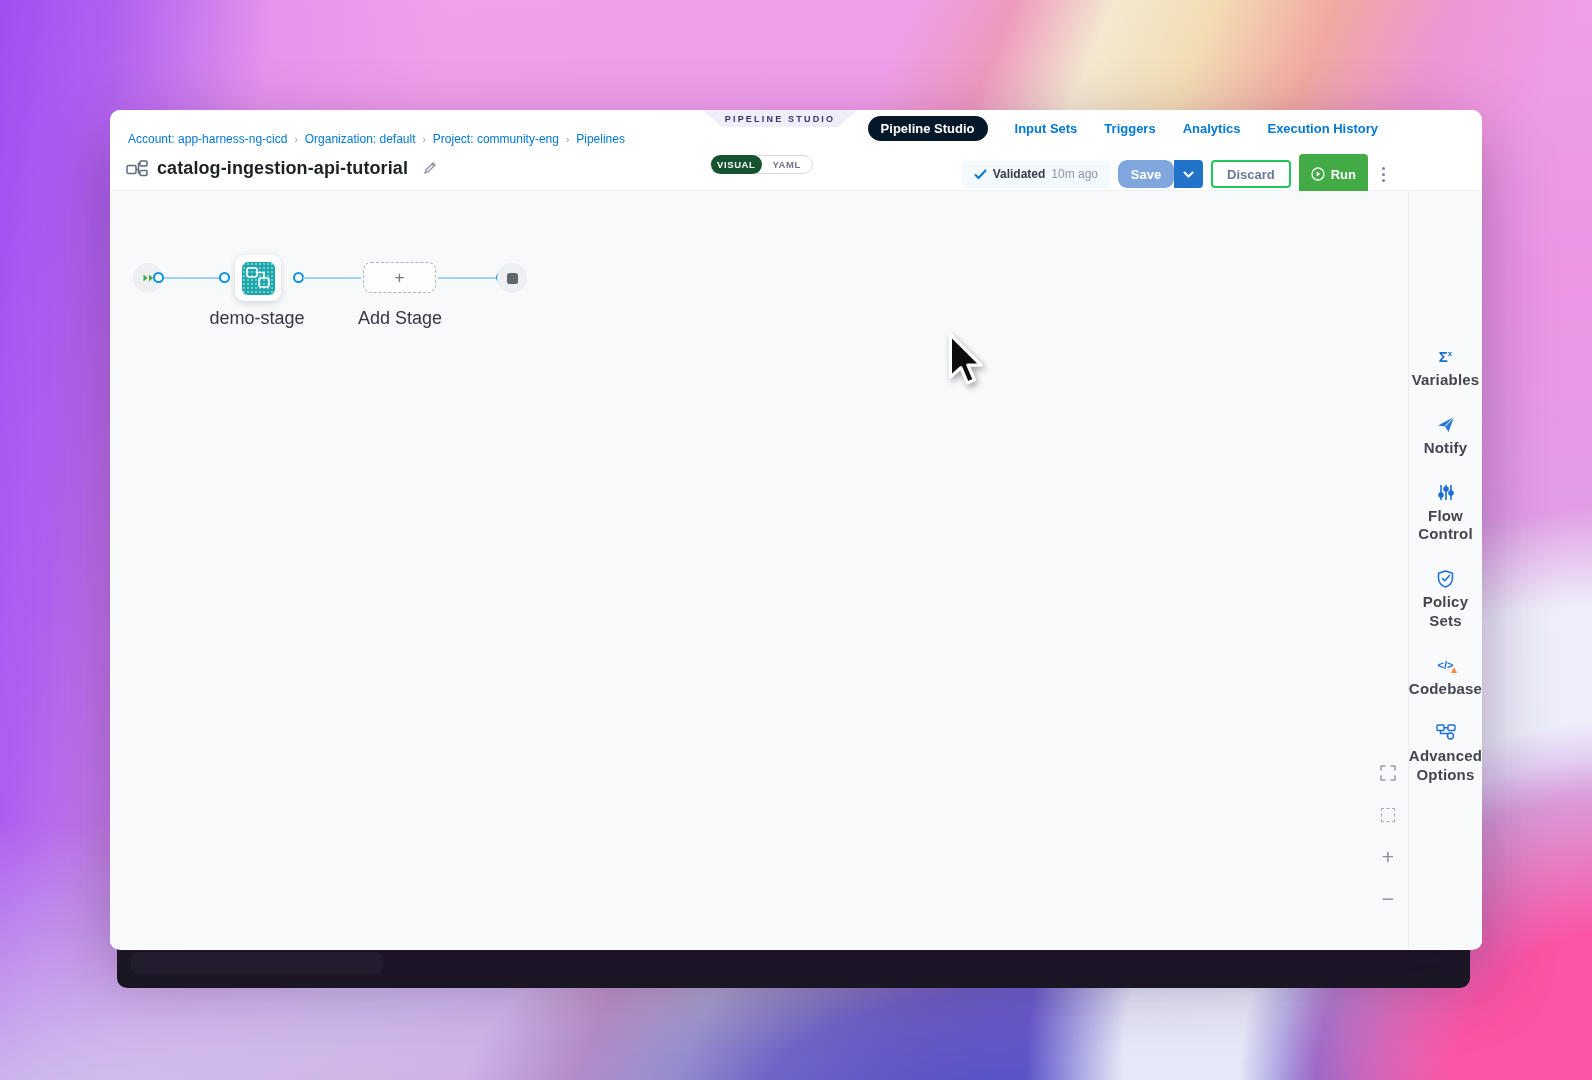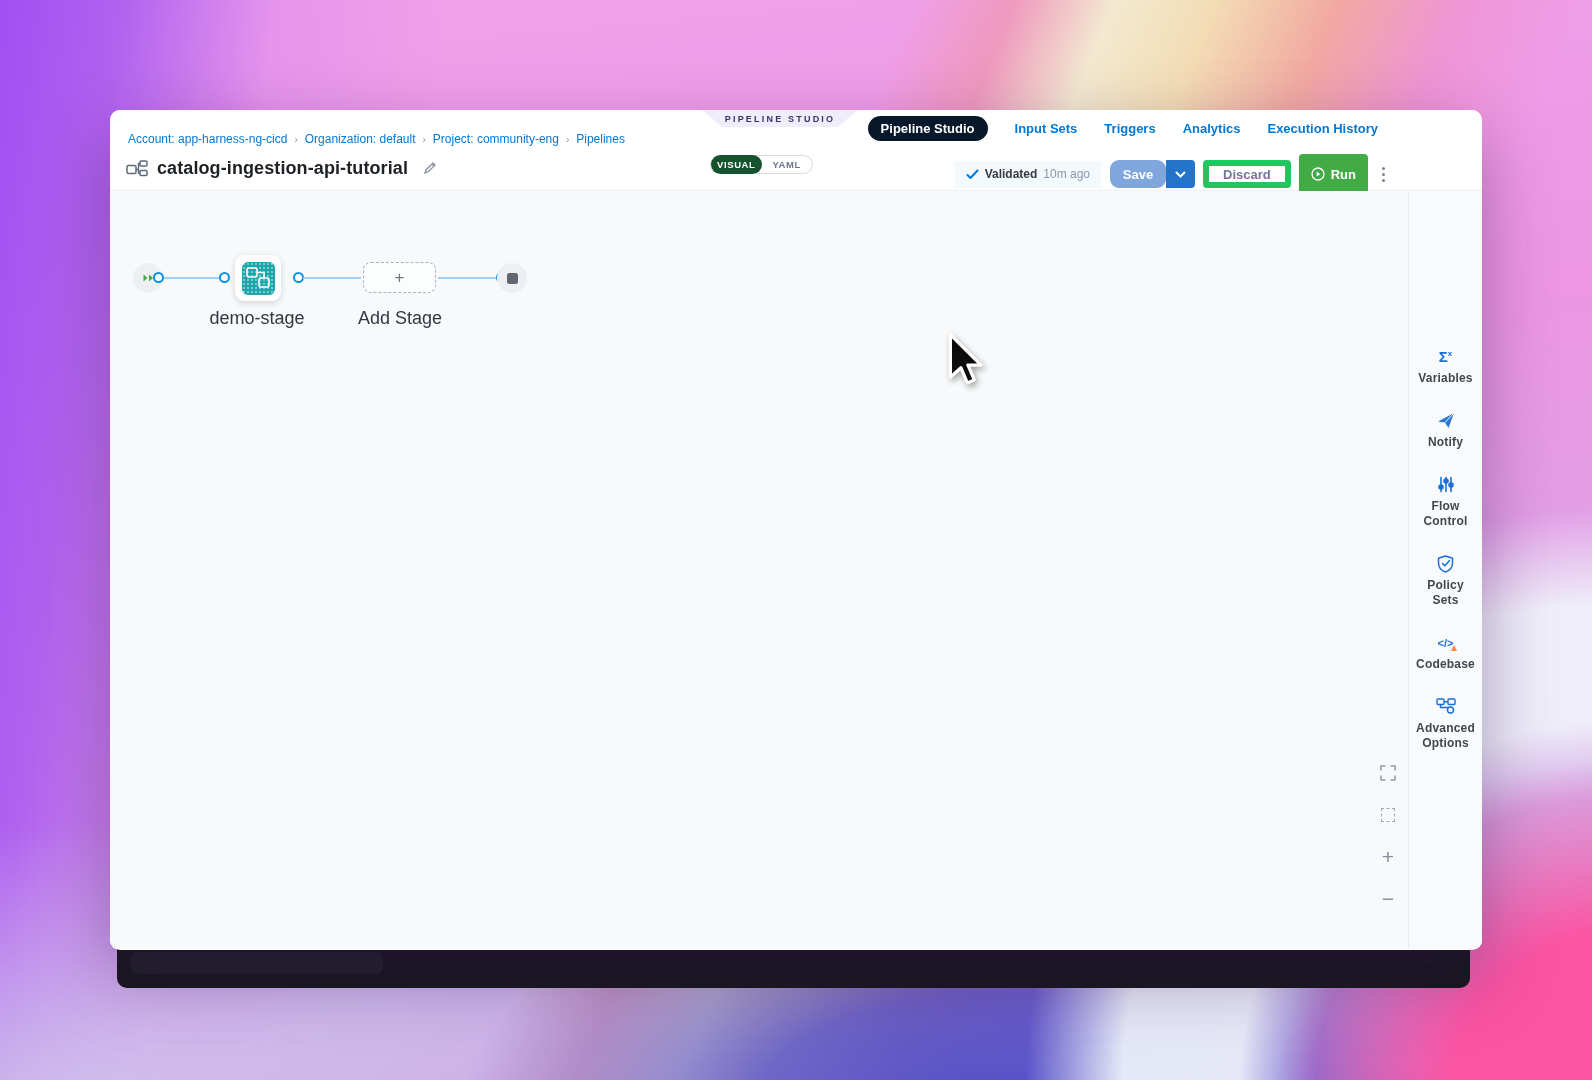--- a/index.html
+++ b/index.html
@@ -72,7 +72,7 @@
   .save-main { background:#7fa7dd; color:#fff; font-size:13px; font-weight:700;
     display:flex; align-items:center; justify-content:center; width:56px;border-radius:9px; }
   .save-caret { background:#2273c9; width:29px; display:flex; align-items:center; justify-content:center; }
-  .btn-discard { height:28px; padding:0 14px; background:#fff; border:6px solid #22c55e;
+  .btn-discard { height:28px; padding:0 14px; background:#fff; border:2px solid #22c55e;
     border-radius:4px; font-size:13px; font-weight:600; color:#6b7a9b; cursor:pointer; }
   .btn-run { height:40px; padding:0 12px; background:#42ab45; border:none; border-radius:4px;
     font-size:13px; font-weight:700; color:#fff; cursor:pointer;

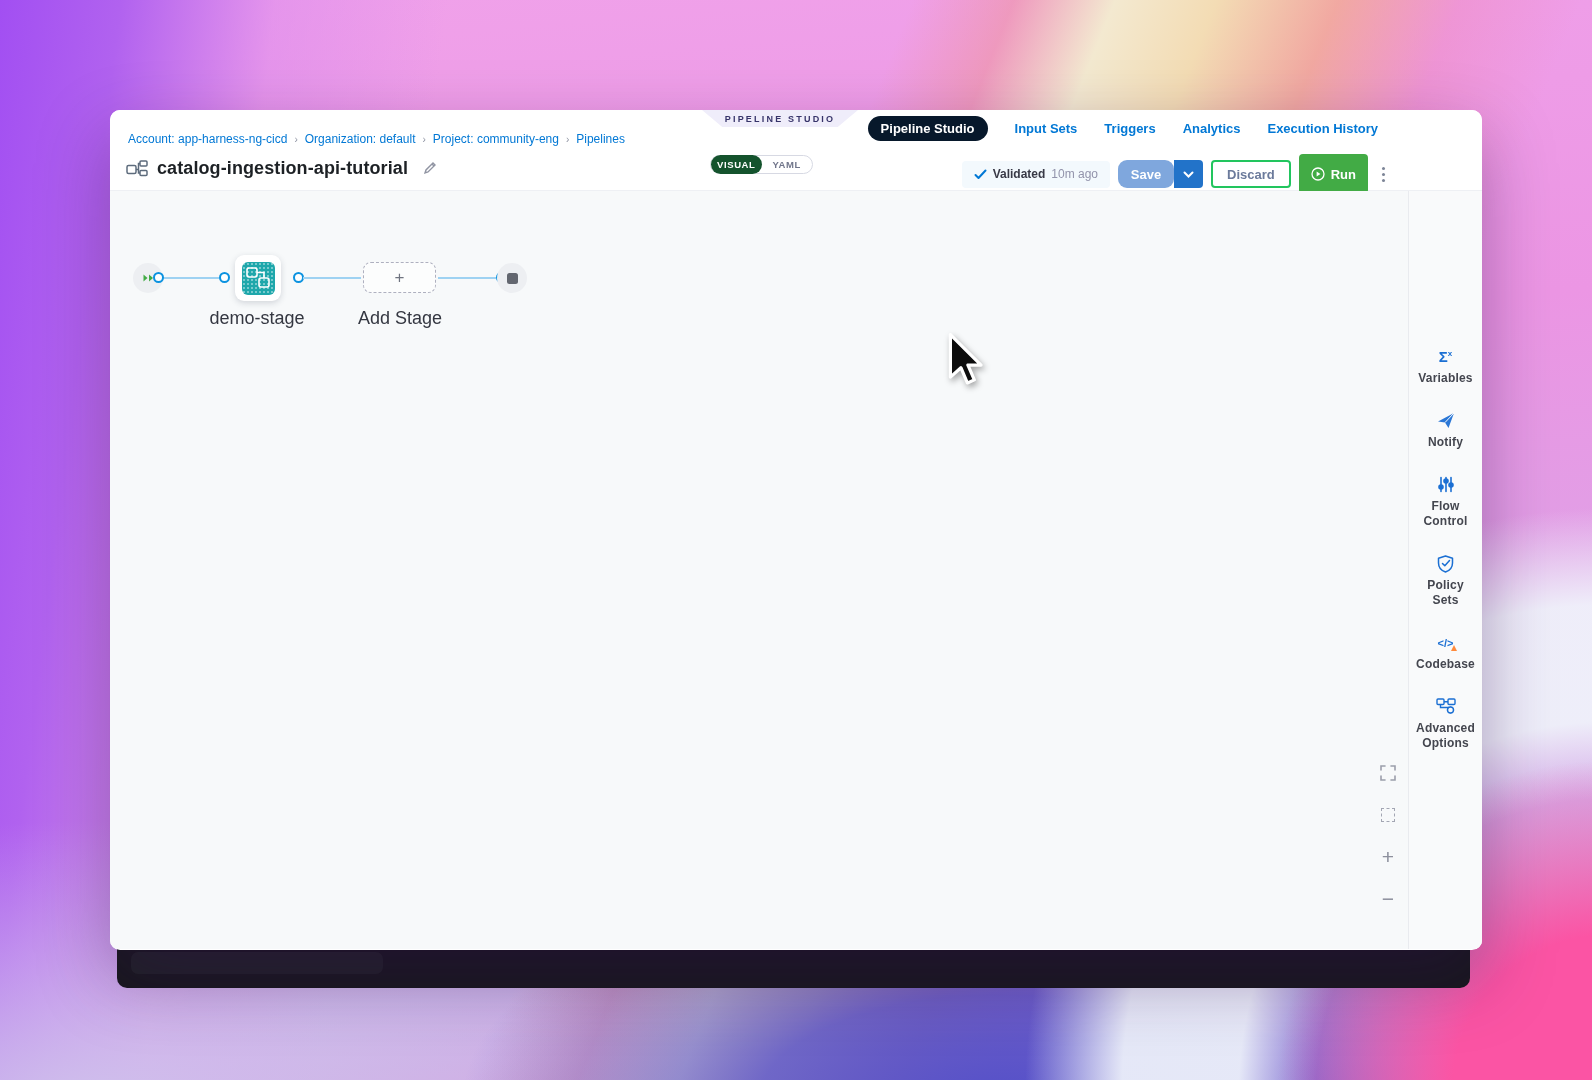--- a/index.html
+++ b/index.html
@@ -127,7 +127,7 @@
   .rail-item { display:flex; flex-direction:column; align-items:center; gap:5px;
     cursor:pointer; width:58px; }
   .rail-item .ico { height:19px; display:flex; align-items:center; justify-content:center; color:#1b6fd3; }
-  .rail-item .lbl { font-size:12px; font-weight:600; color:#44464f; text-align:center;
+  .rail-item .lbl { font-size:15px; font-weight:600; color:#44464f; text-align:center;
     line-height:1.25; letter-spacing:.2px; }
   .sigma-wrap { font-size:15px; font-weight:700; color:#1b6fd3; line-height:1; }
   .sigma-wrap sup { font-size:8px; font-weight:700; }

